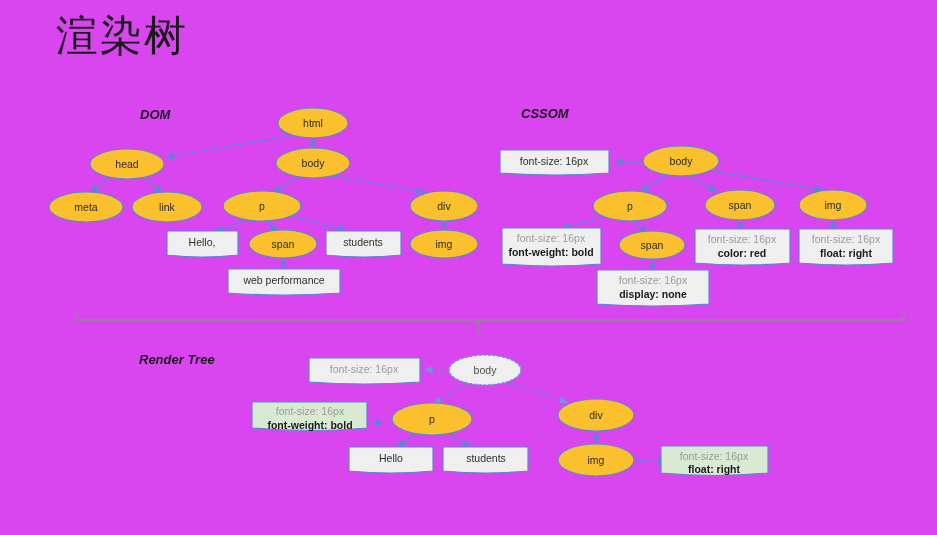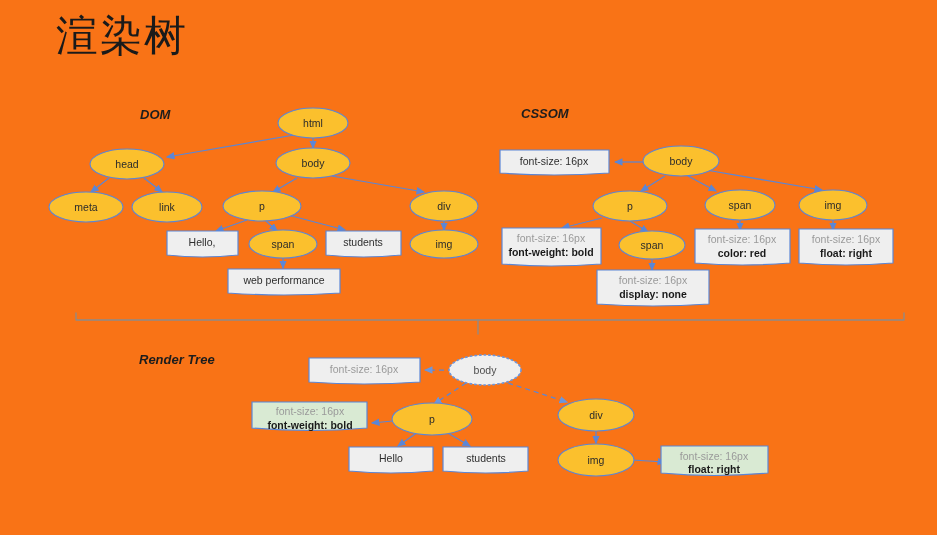--- a/index.html
+++ b/index.html
@@ -19,7 +19,7 @@
     left: 0; top: 0;
     width: 937px;
     height: 535px;
-    background: #f97316;
+    background: #d946ef;
   }
   #page-title {
     position: absolute;

